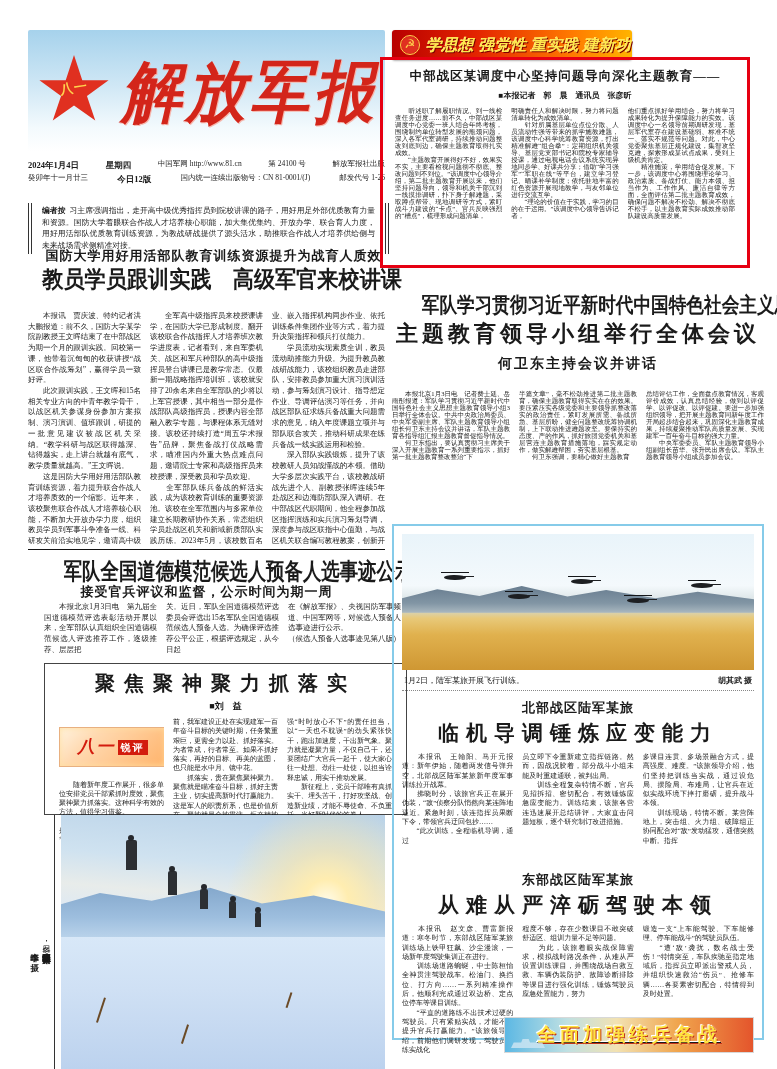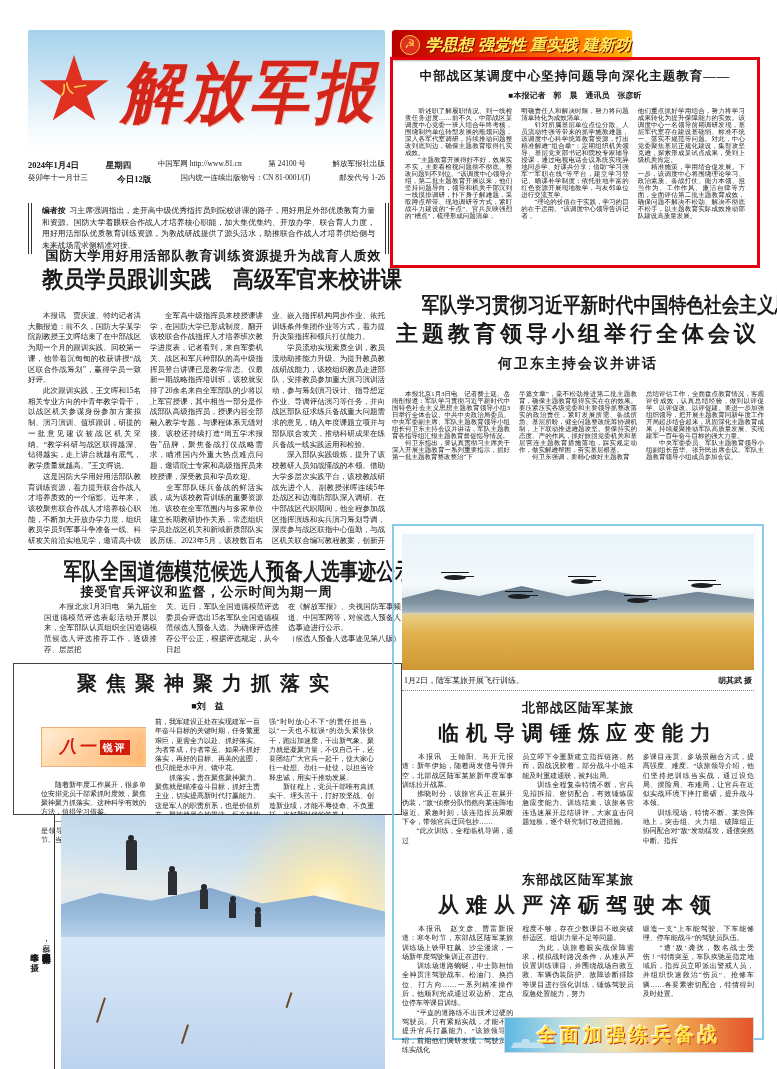--- a/index.html
+++ b/index.html
@@ -92,7 +92,7 @@
   .theme-text{color:#ffe84d;font-weight:900;font-style:italic;font-size:15.5px;white-space:nowrap;
     text-shadow:1px 1px 0 #7a0000,-0.5px -0.5px 0 #fff2b0;letter-spacing:0.5px;}
 
-  .red-box{left:390px;top:57px;width:370px;height:211px;border:3px solid #e60012;
+  .red-box{left:380px;top:57px;width:370px;height:211px;border:3px solid #e60012;
     padding:6px 12px;box-sizing:border-box;}
   .rb-kicker{font-size:12.5px;font-weight:bold;letter-spacing:1px;margin-top:2px;}
   .rb-headline{font-size:24px;font-weight:900;letter-spacing:2px;margin-top:3px;white-space:nowrap;}

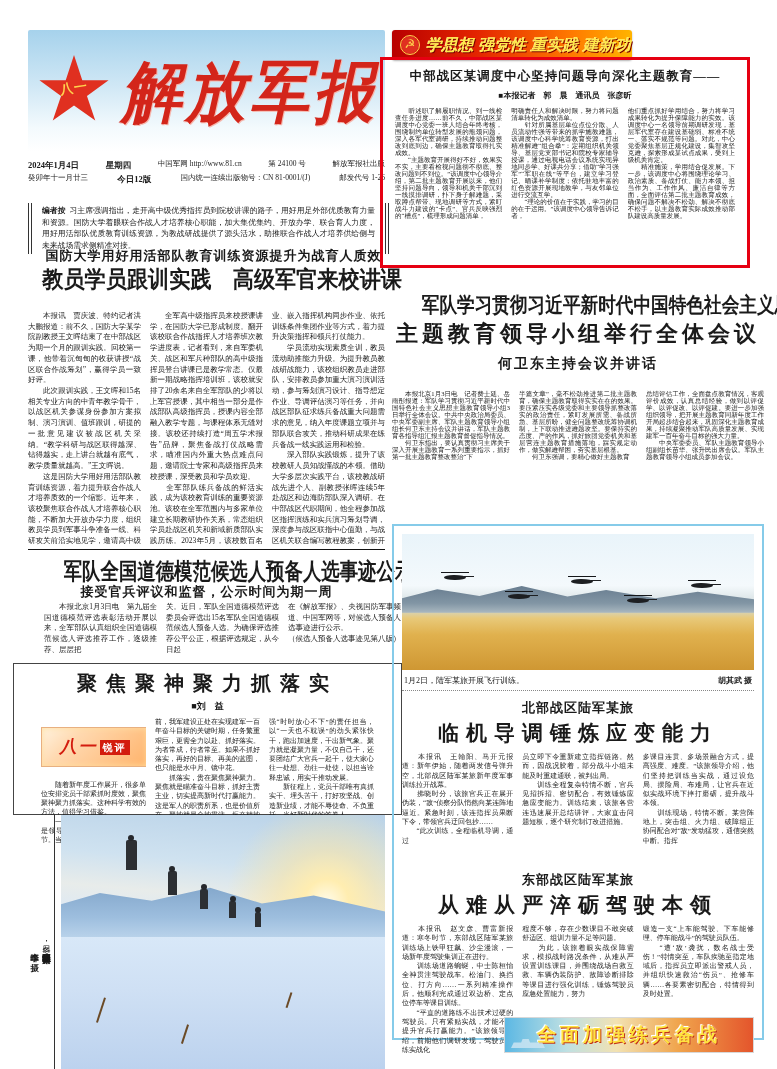--- a/index.html
+++ b/index.html
@@ -53,7 +53,7 @@
   .moral-b{left:44px;top:602px;width:357px;height:60px;}
 
   
-  .comm-box{left:13px;top:663px;width:333px;height:138px;border:1px solid #444;padding:6px 27px;}
+  .comm-box{left:44px;top:663px;width:333px;height:138px;border:1px solid #444;padding:6px 14px;}
   .comm-h{font-size:20px;font-weight:bold;letter-spacing:9px;text-align:center;}
   .comm-by{font-size:9px;font-weight:bold;text-align:center;margin:3px 0 5px;}
   .ruiping{width:100%;height:38px;background:linear-gradient(135deg,#fff3e0 0%,#ffd9b0 30%,#ffb36b 100%);

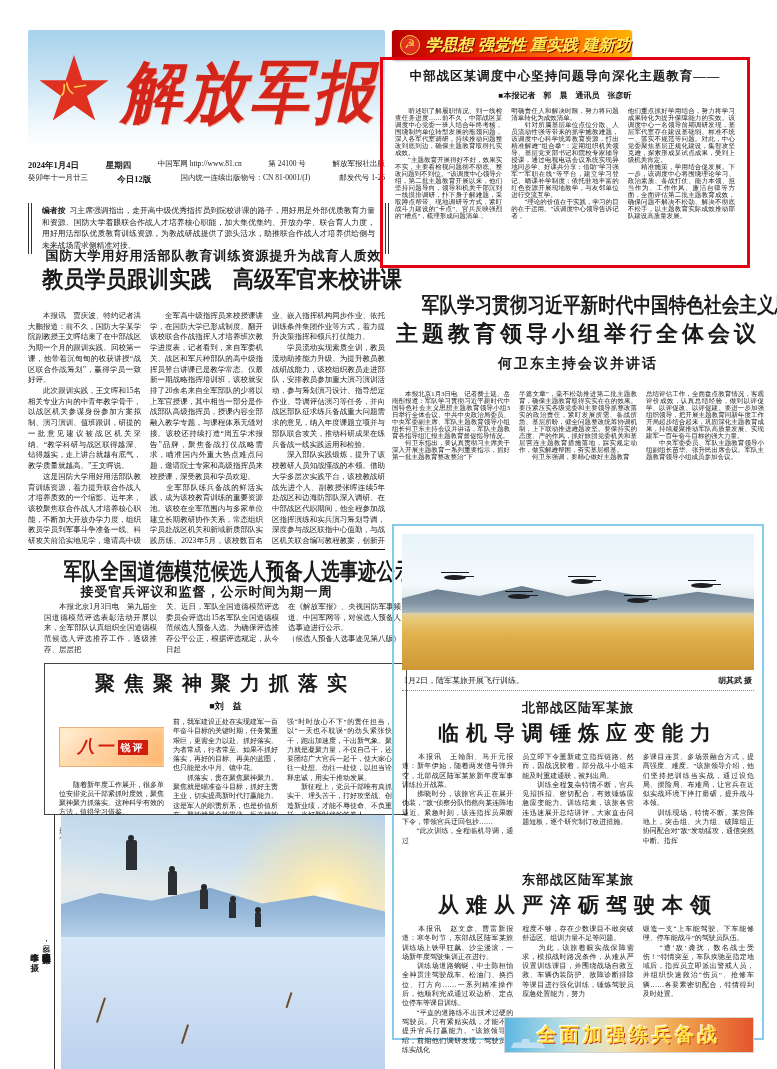--- a/index.html
+++ b/index.html
@@ -127,7 +127,7 @@
   .east-body{height:128px;}
   .train-banner{position:absolute;right:0;bottom:0;width:248px;height:34px;
     background:linear-gradient(90deg,#5cb8e4 0%,#bfe0e2 25%,#f2e2b2 45%,#f0a44c 70%,#e4552c 100%);
-    display:flex;align-items:center;justify-content:center;border:1px solid #d8d8d8;}
+    display:flex;align-items:center;justify-content:center;border:1px solid #d8d8d8;text-decoration:underline;}
   .train-text{font-weight:900;font-size:19px;letter-spacing:4px;color:#ffe33e;white-space:nowrap;
     text-shadow:1px 1px 0 #c23318,-1px -1px 0 #ffffff,0 0 2px #ffffff;}
   .ship{position:absolute;left:6px;bottom:4px;width:34px;height:10px;background:#cfe6f2;

